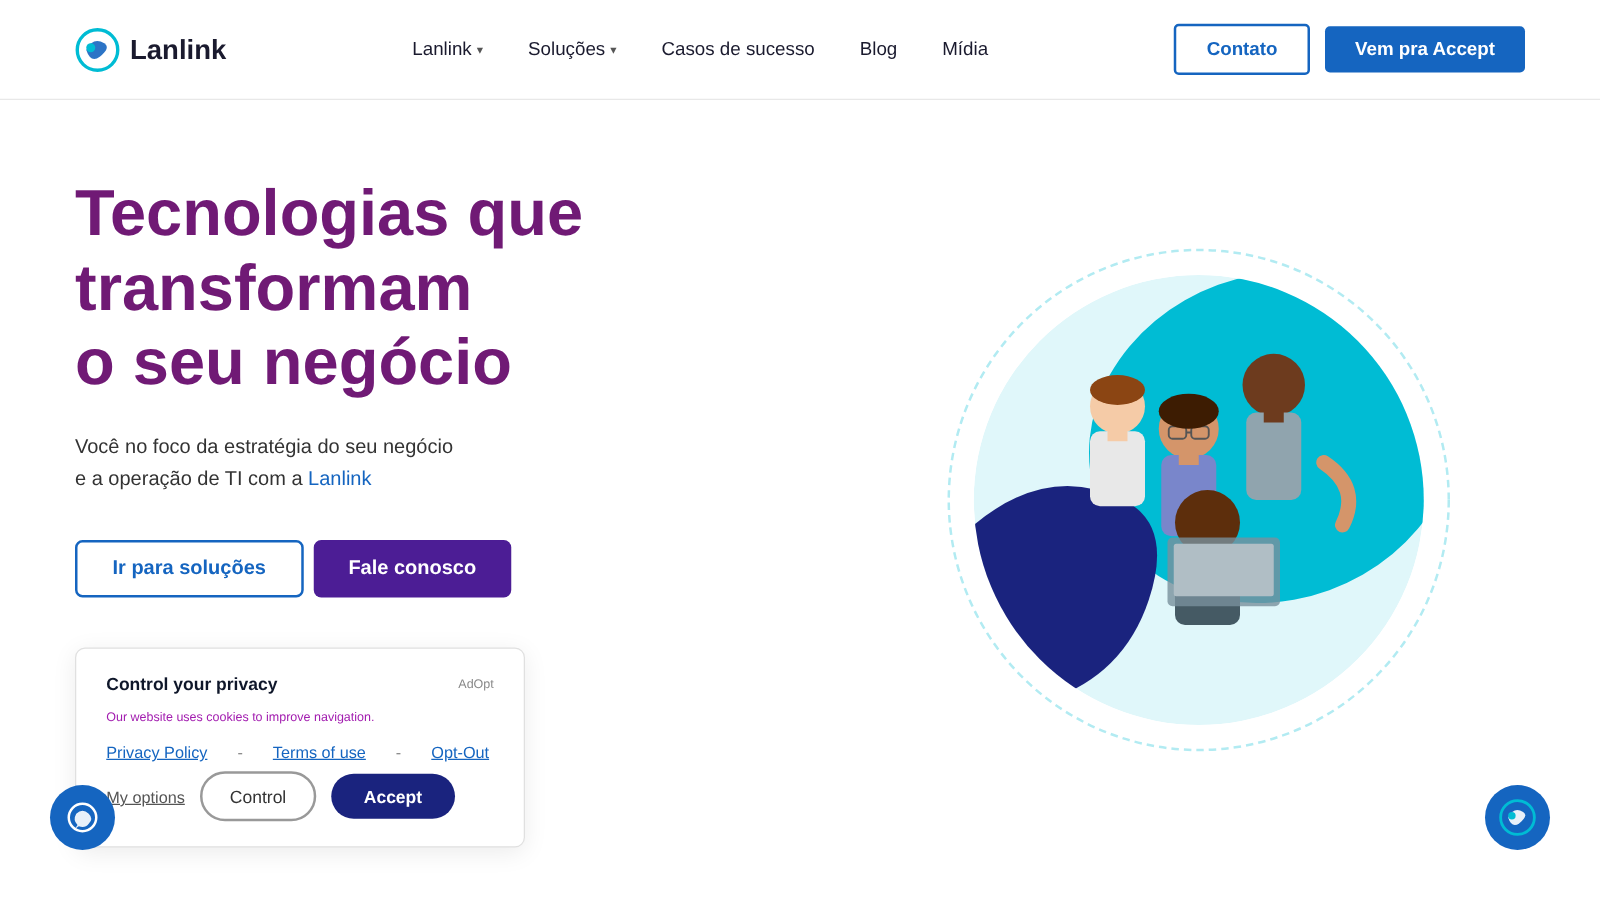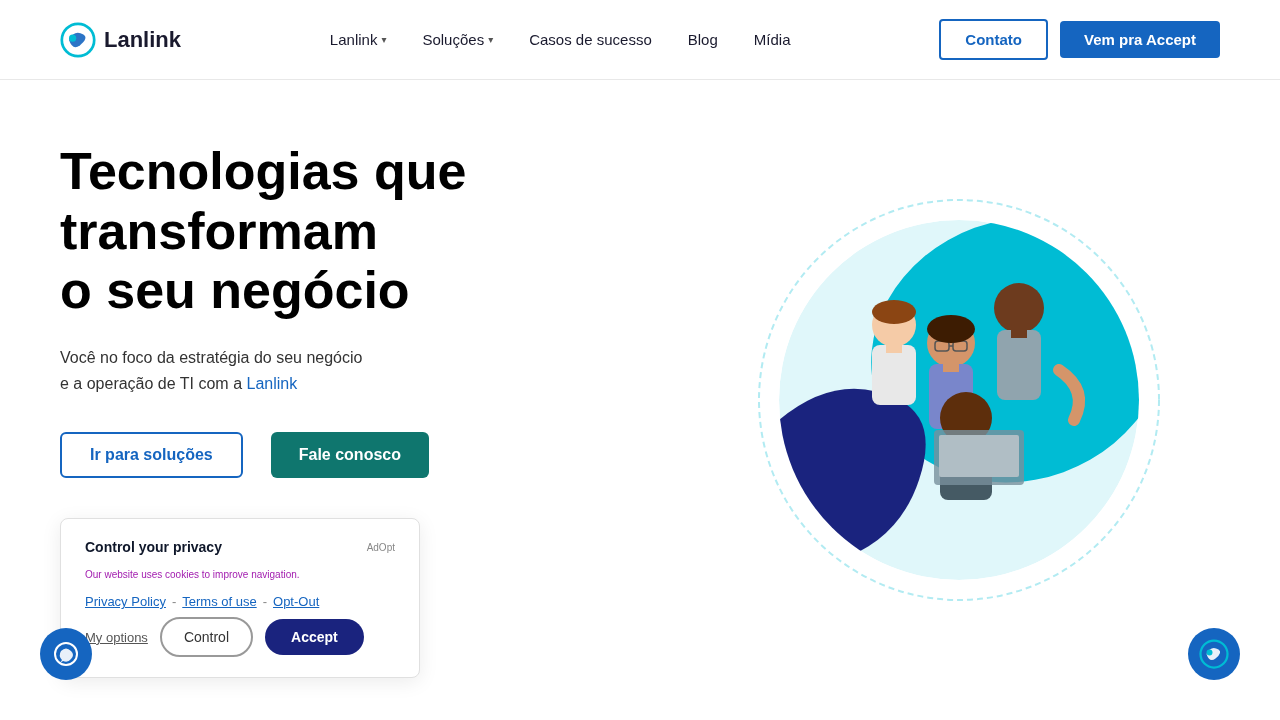--- a/index.html
+++ b/index.html
@@ -98,7 +98,7 @@
     .hero-title {
       font-size: 52px;
       font-weight: 800;
-      color: #000000;
+      color: #701a75;
       line-height: 1.15;
       margin-bottom: 24px;
     }

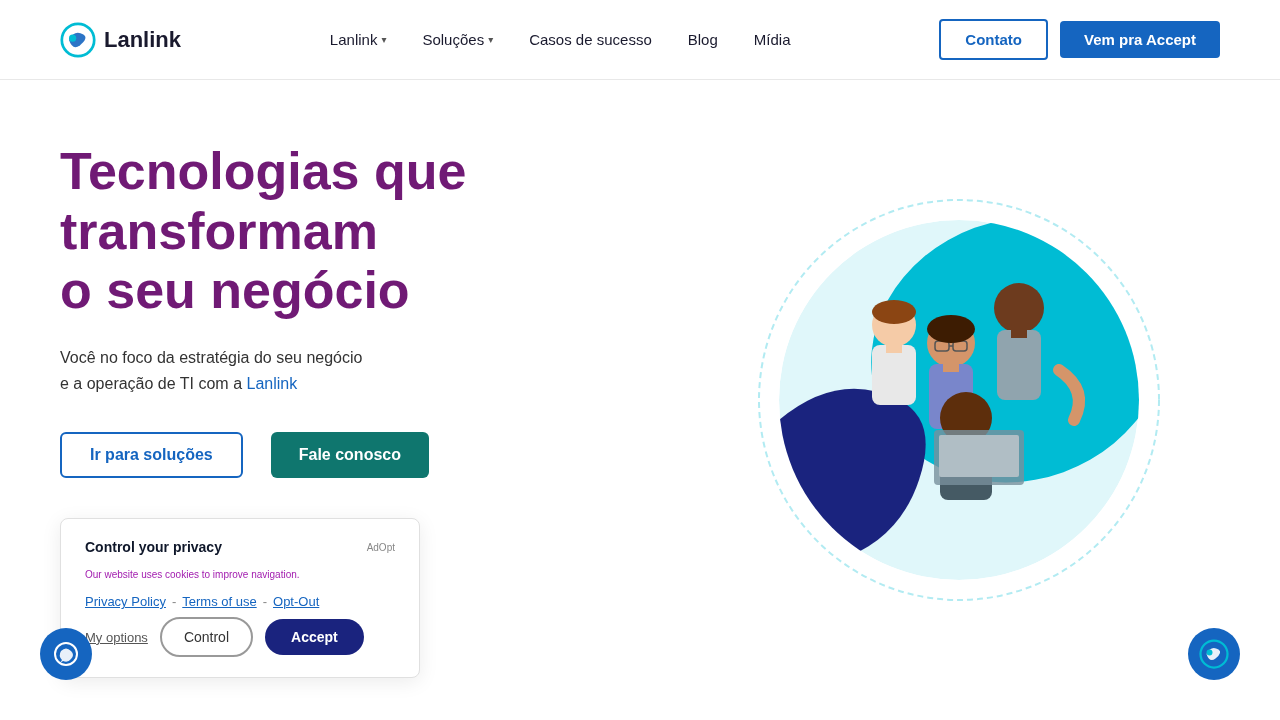--- a/index.html
+++ b/index.html
@@ -115,7 +115,7 @@
     }
     .hero-actions {
       display: flex;
-      gap: 28px;
+      gap: 8px;
       margin-bottom: 40px;
     }
     .btn-solucoes {

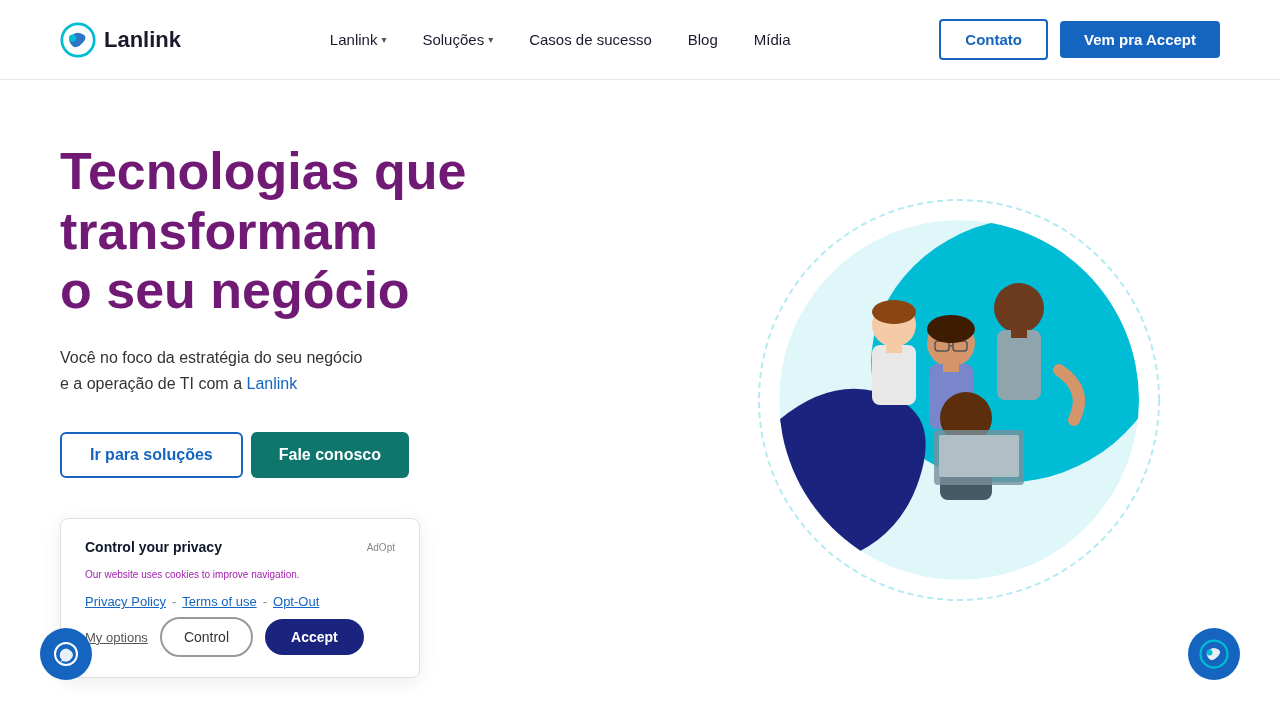--- a/index.html
+++ b/index.html
@@ -130,7 +130,7 @@
     }
     .btn-fale {
       padding: 12px 28px;
-      background: #0f766e;
+      background: #4c1d95;
       color: #fff;
       font-size: 16px;
       font-weight: 600;

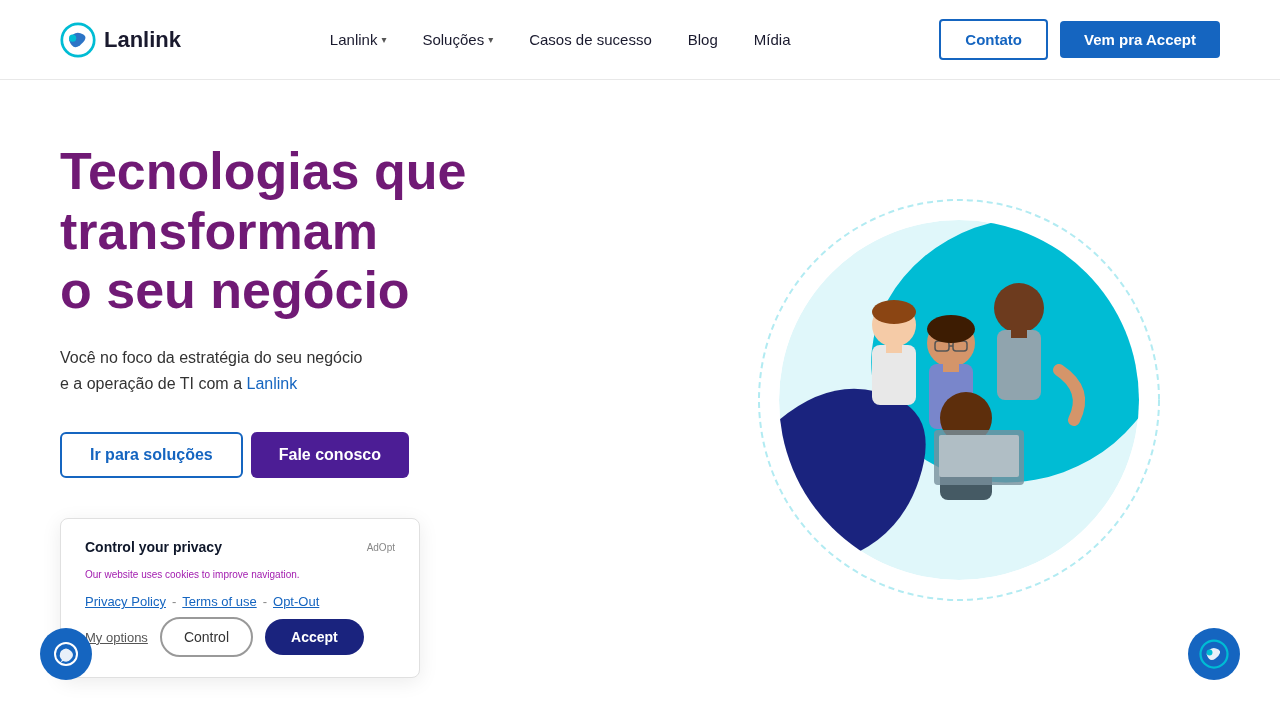--- a/index.html
+++ b/index.html
@@ -174,7 +174,7 @@
     .cookie-links {
       display: flex;
       align-items: center;
-      gap: 6px;
+      gap: 24px;
       font-size: 13px;
       margin-bottom: 8px;
     }

